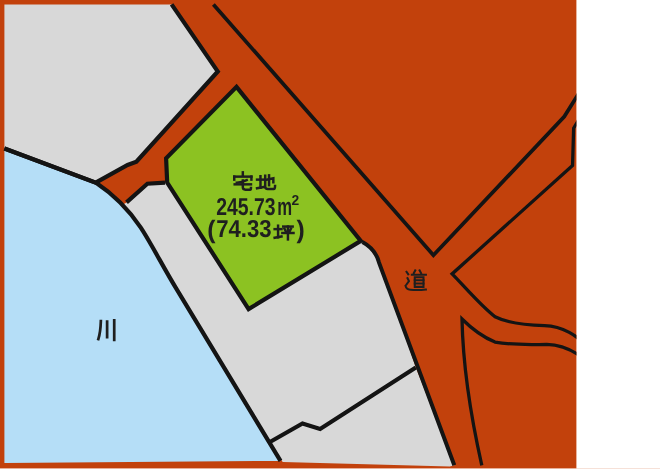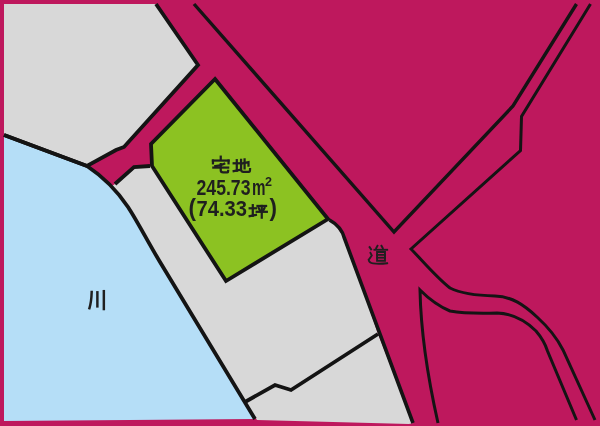--- a/index.html
+++ b/index.html
@@ -3,7 +3,7 @@
 <meta charset="utf-8">
 <style>
   html,body{margin:0;padding:0;background:#fff;}
-  .wrap{width:600px;height:426px;position:relative;overflow:hidden;background:#be185d;}
+  .wrap{width:524px;height:426px;position:relative;overflow:hidden;background:#c2410c;}
   svg{display:block;}
   text{font-family:"Liberation Sans", sans-serif;font-weight:bold;fill:#1f1f1f;}
 </style>

